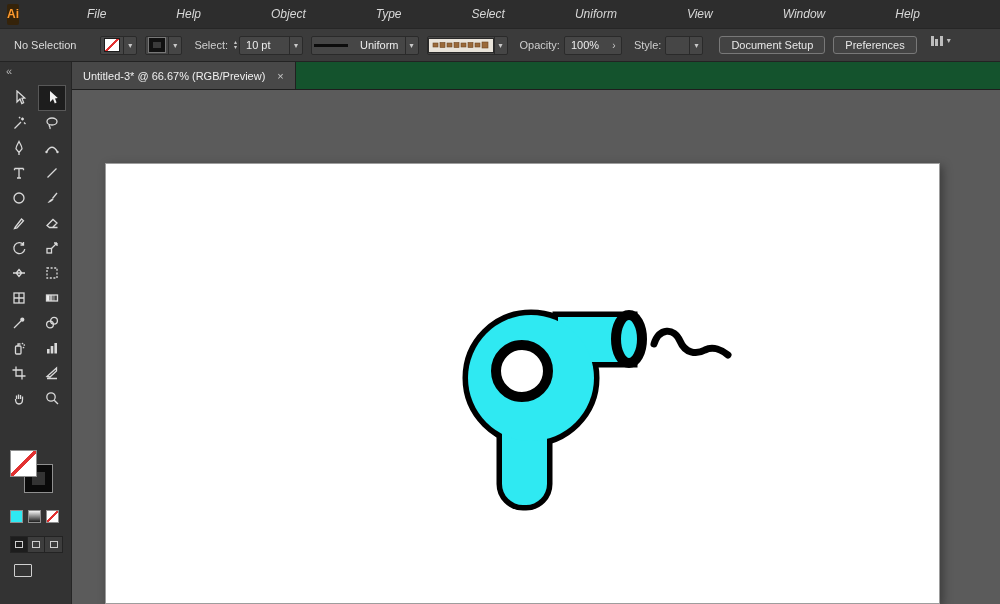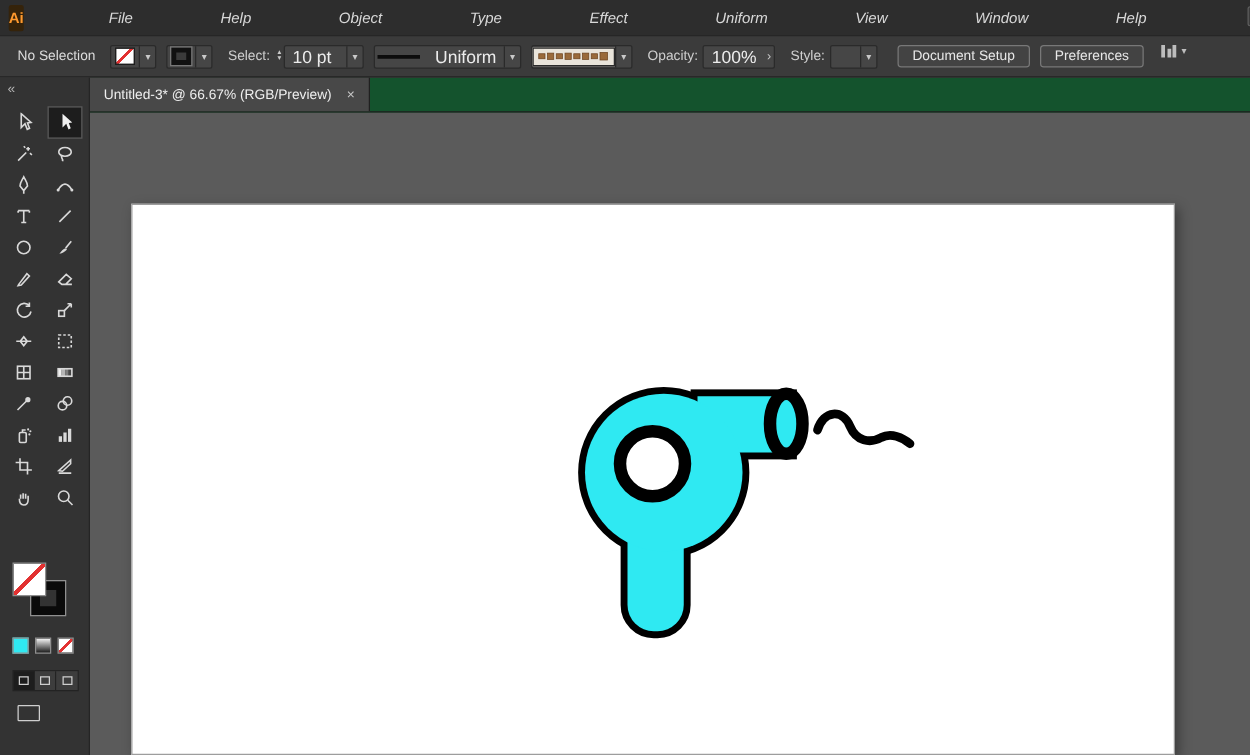--- a/index.html
+++ b/index.html
@@ -103,7 +103,7 @@
   <span class="menu-item">Help</span>
   <span class="menu-item">Object</span>
   <span class="menu-item">Type</span>
-  <span class="menu-item">Effect</span>
+  <span class="menu-item">Select</span>
   <span class="menu-item">Uniform</span>
   <span class="menu-item">View</span>
   <span class="menu-item">Window</span>

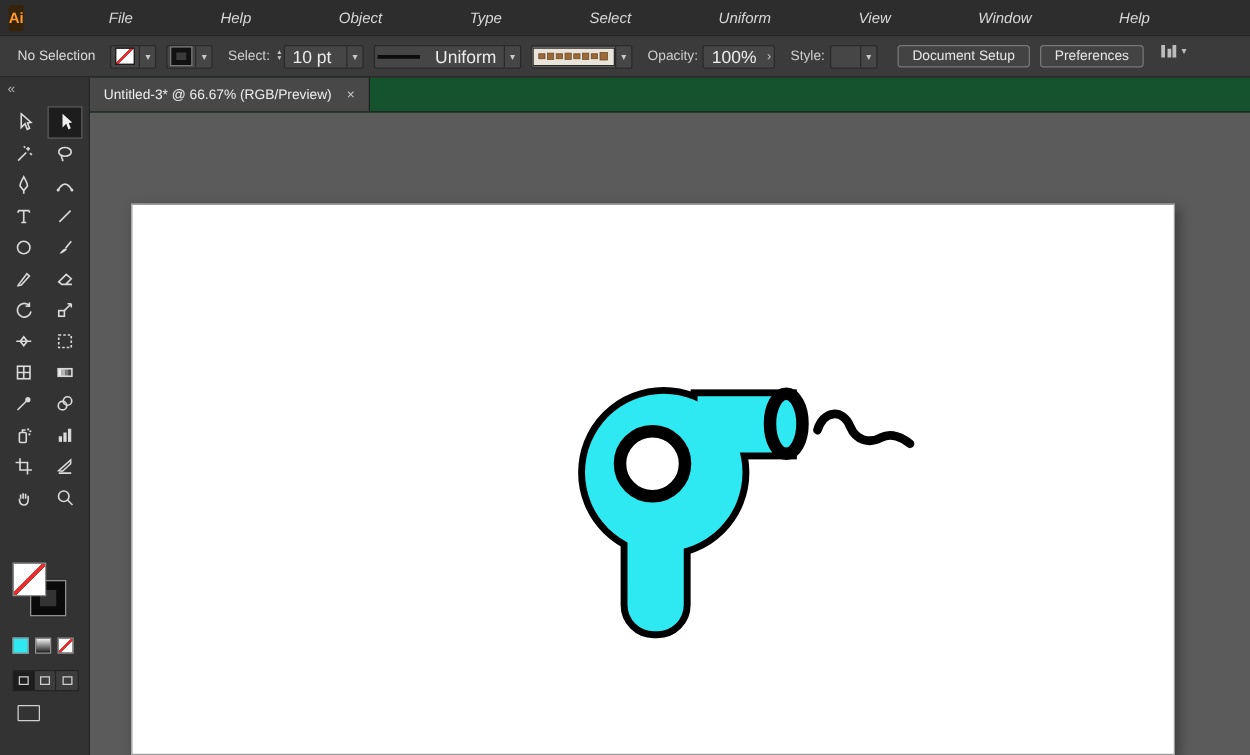--- a/index.html
+++ b/index.html
@@ -127,7 +127,7 @@
 </div>
 
 <div class="controlbar">
-  <span class="cb-label" style="margin-right:12px;color:#dcdcdc;">No Selection</span>
+  <span class="cb-label" style="margin-right:24px;color:#dcdcdc;">No Selection</span>
 
   <div class="cb-group">
     <div class="combo">

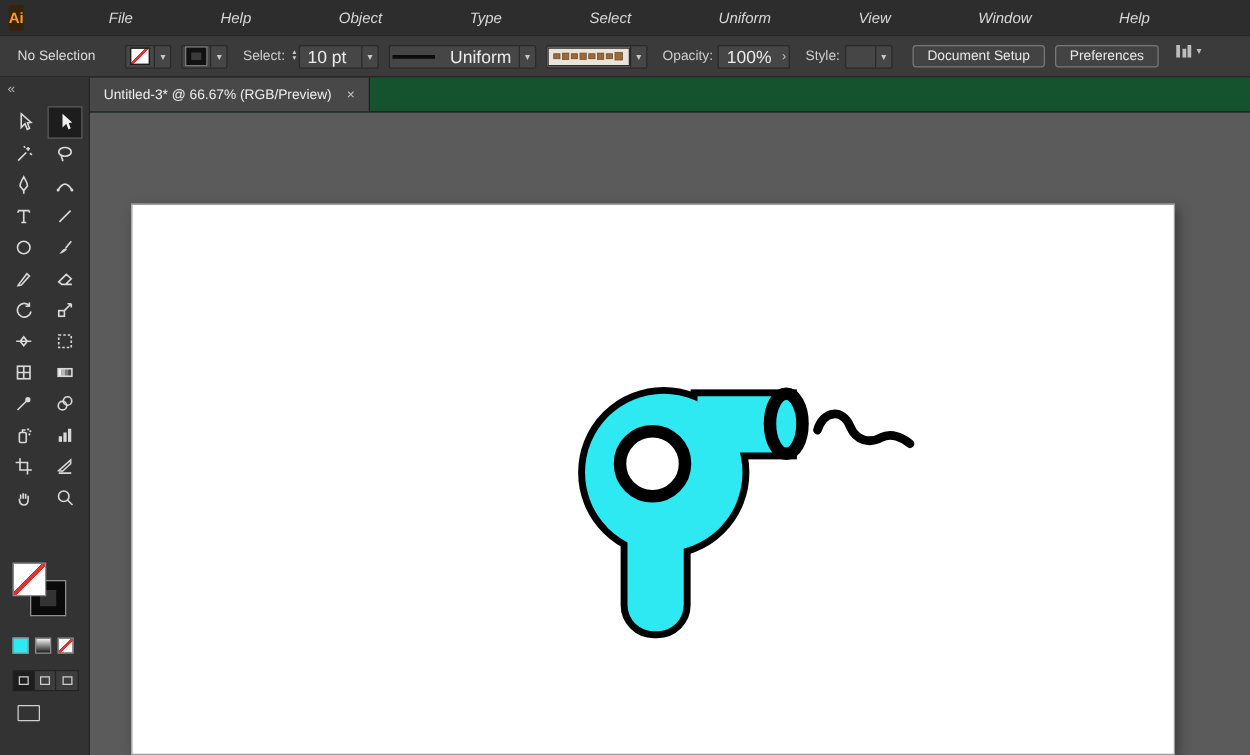--- a/index.html
+++ b/index.html
@@ -31,7 +31,7 @@
   .cb-group { display:flex; align-items:center; margin-right:8px; }
   .combo { display:flex; align-items:center; background:#464646; border:1px solid #2a2a2a;
     border-radius:2px; height:19px; }
-  .combo .val { padding:0 6px; color:#ececec; font-size:14px; white-space:nowrap; }
+  .combo .val { padding:0 6px; color:#ececec; font-size:11px; white-space:nowrap; }
   .combo .dd { width:13px; text-align:center; border-left:1px solid #2a2a2a; color:#c9c9c9;
     font-size:8px; line-height:17px; }
   .swatch-none { width:16px; height:14px; background:

